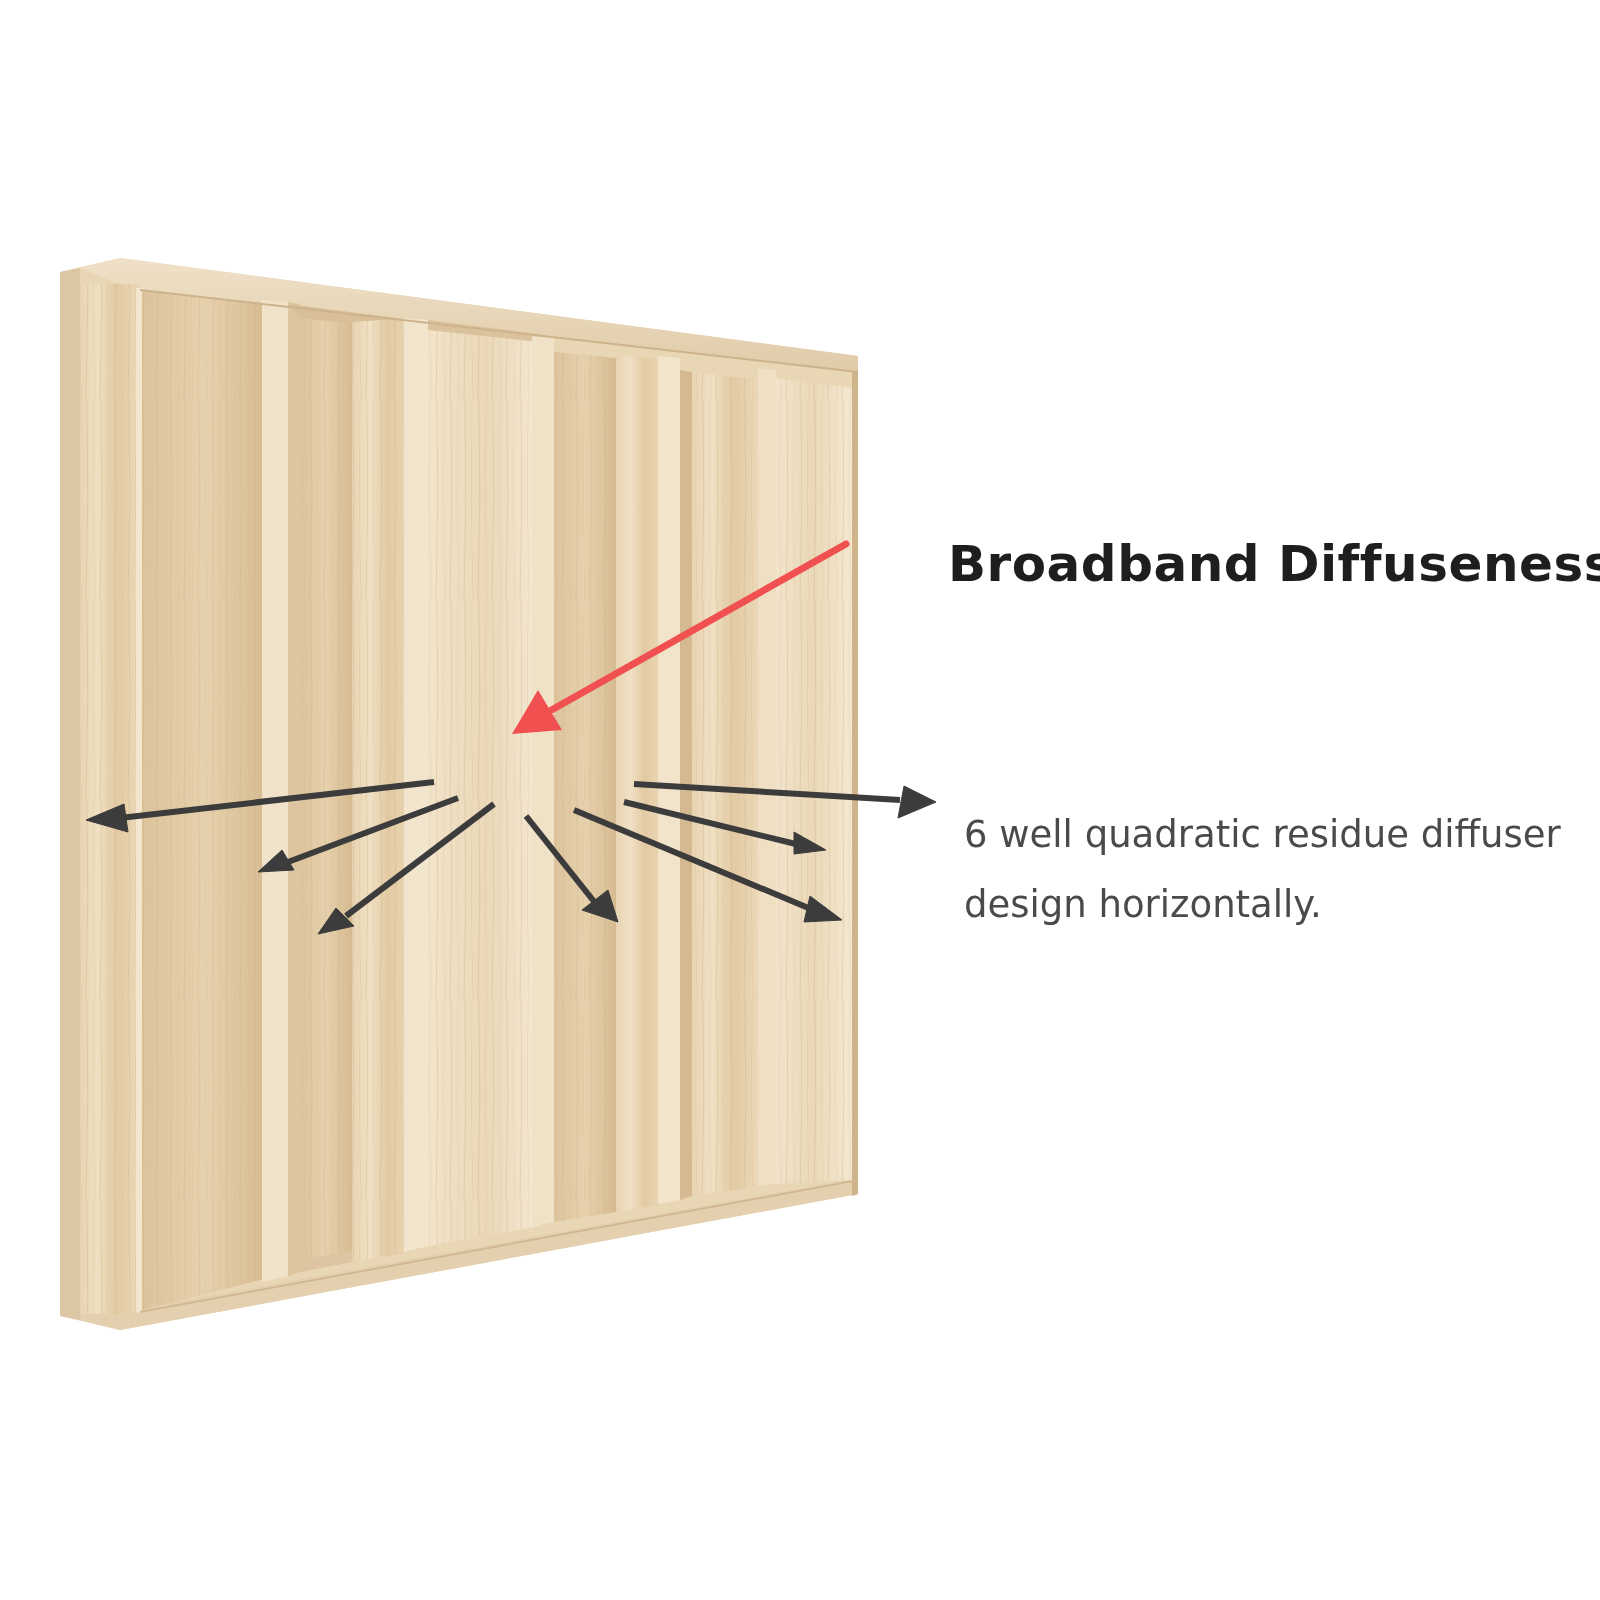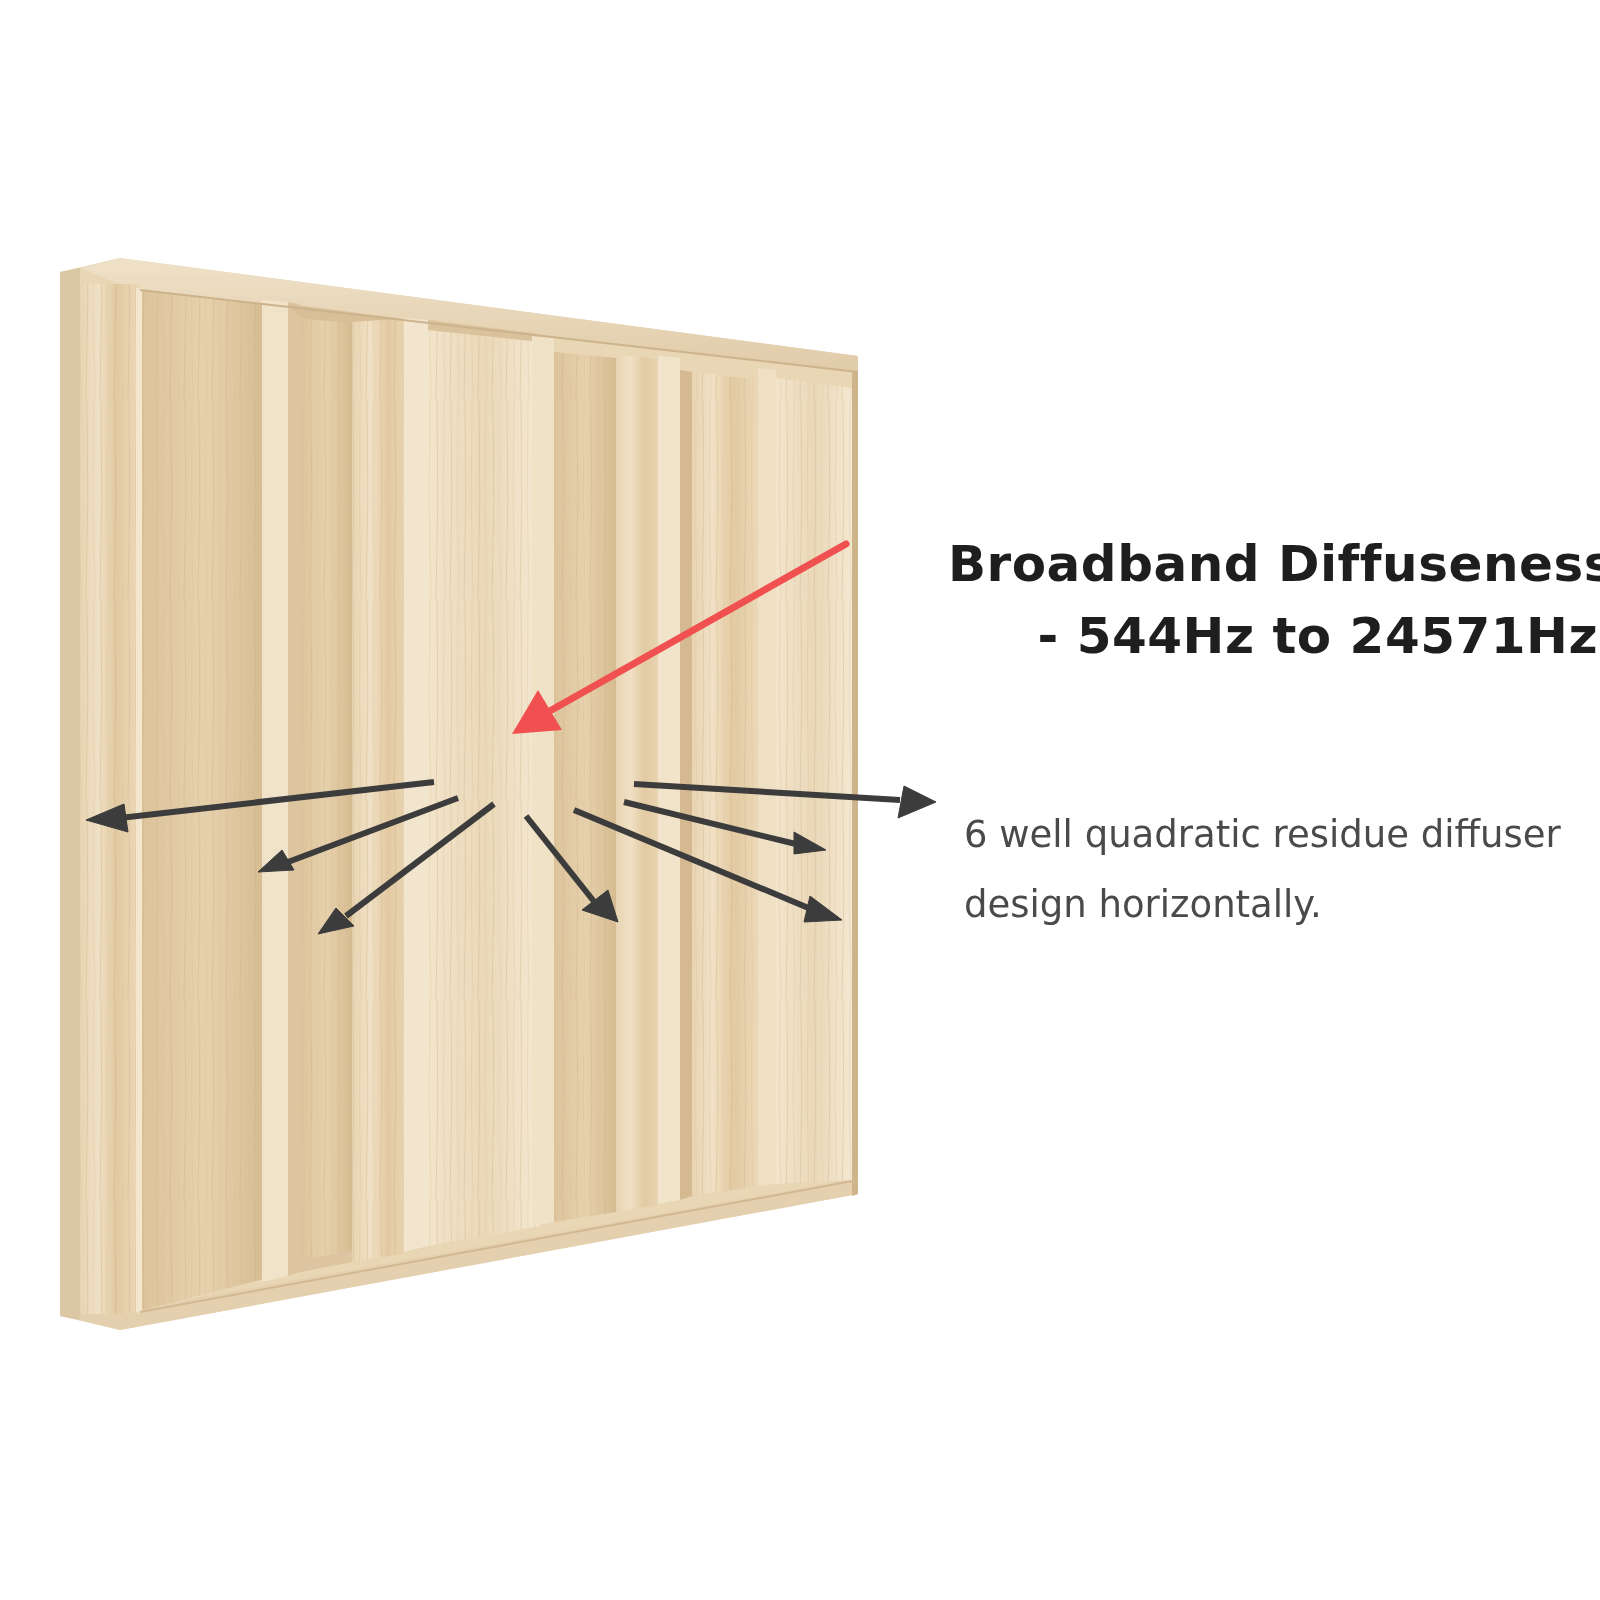--- a/index.html
+++ b/index.html
@@ -150,7 +150,6 @@
 
   <div class="headline">
     <div>Broadband Diffuseness</div>
-    <div>- 544Hz to 24571Hz</div>
   </div>
 
   <div class="description">

